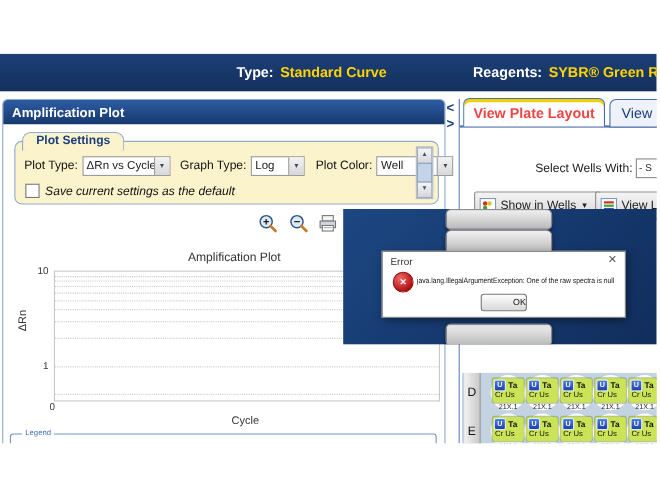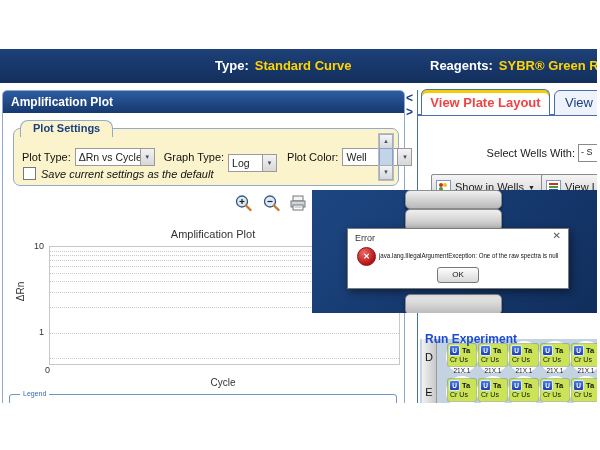--- a/index.html
+++ b/index.html
@@ -142,7 +142,7 @@
           <span class="arr">▾</span>
         </span>
         <span style="margin-left:5px;">Graph Type:</span>
-        <span class="sel" style="width:47px;margin-top:12px;">
+        <span class="sel" style="width:47px;">
           <span class="v">Log</span>
           <span class="arr">▾</span>
         </span>

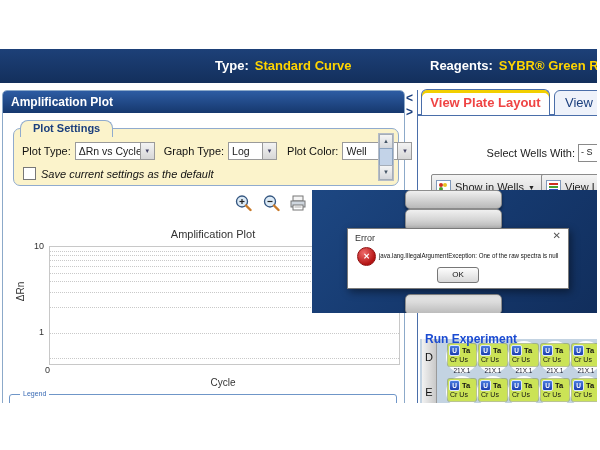--- a/index.html
+++ b/index.html
@@ -114,7 +114,7 @@
     transform:scaleX(.88);transform-origin:left center;}
   .dlg-ok{position:absolute;left:50%;transform:translateX(-50%);top:38px;width:40px;height:14px;
     background:linear-gradient(180deg,#fdfdfd,#d9d9d9);border:1px solid #777;border-radius:3px;
-    font-size:8px;color:#111;text-align:center;line-height:13px;cursor:pointer;}
+    font-size:8px;color:#111;text-align:right;line-height:13px;cursor:pointer;}
 </style>
 </head>
 <body>

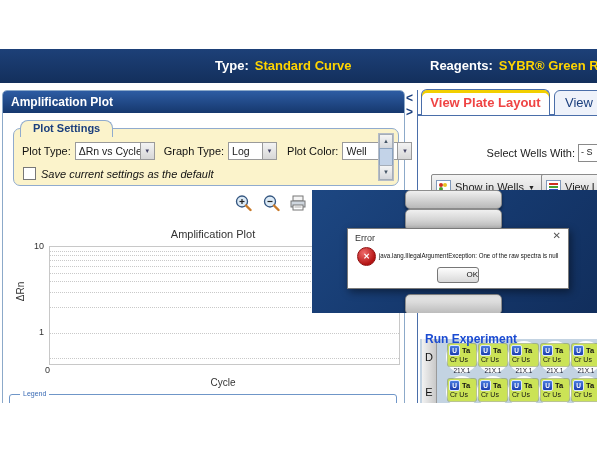--- a/index.html
+++ b/index.html
@@ -241,7 +241,6 @@
         <span>View L</span>
       </div>
 
-      <div class="runexp">Run Experiment</div>
       <div class="plate">
         <div class="rowlabelcol"></div>
       <div class="rowlabel" style="top: 5px;">D</div>

